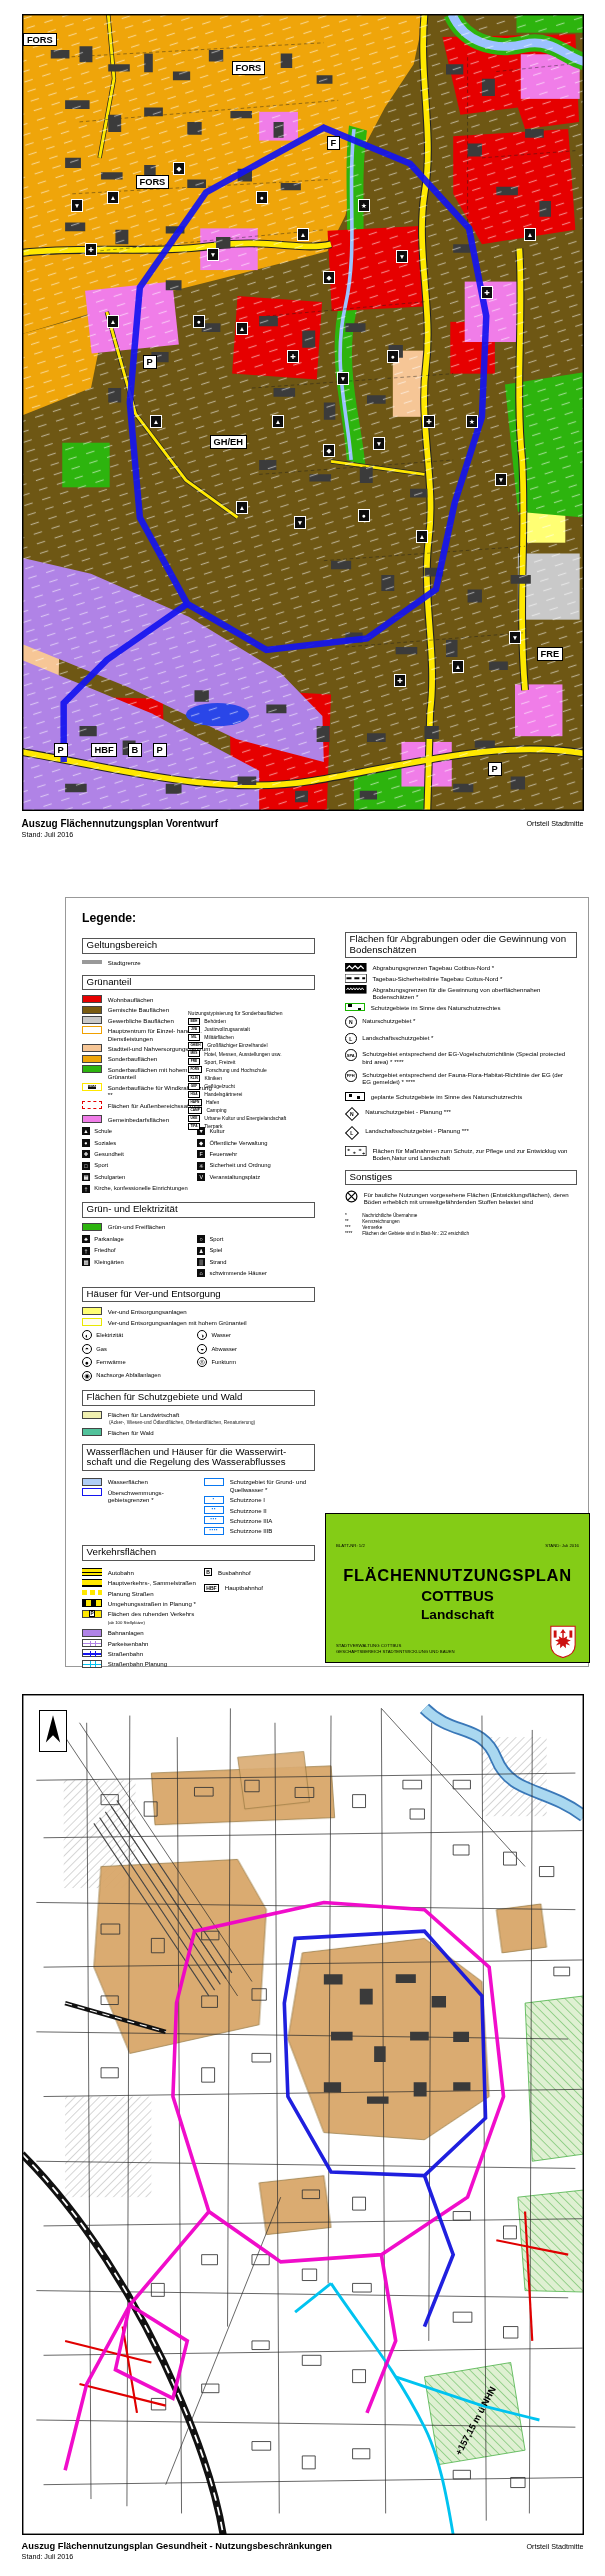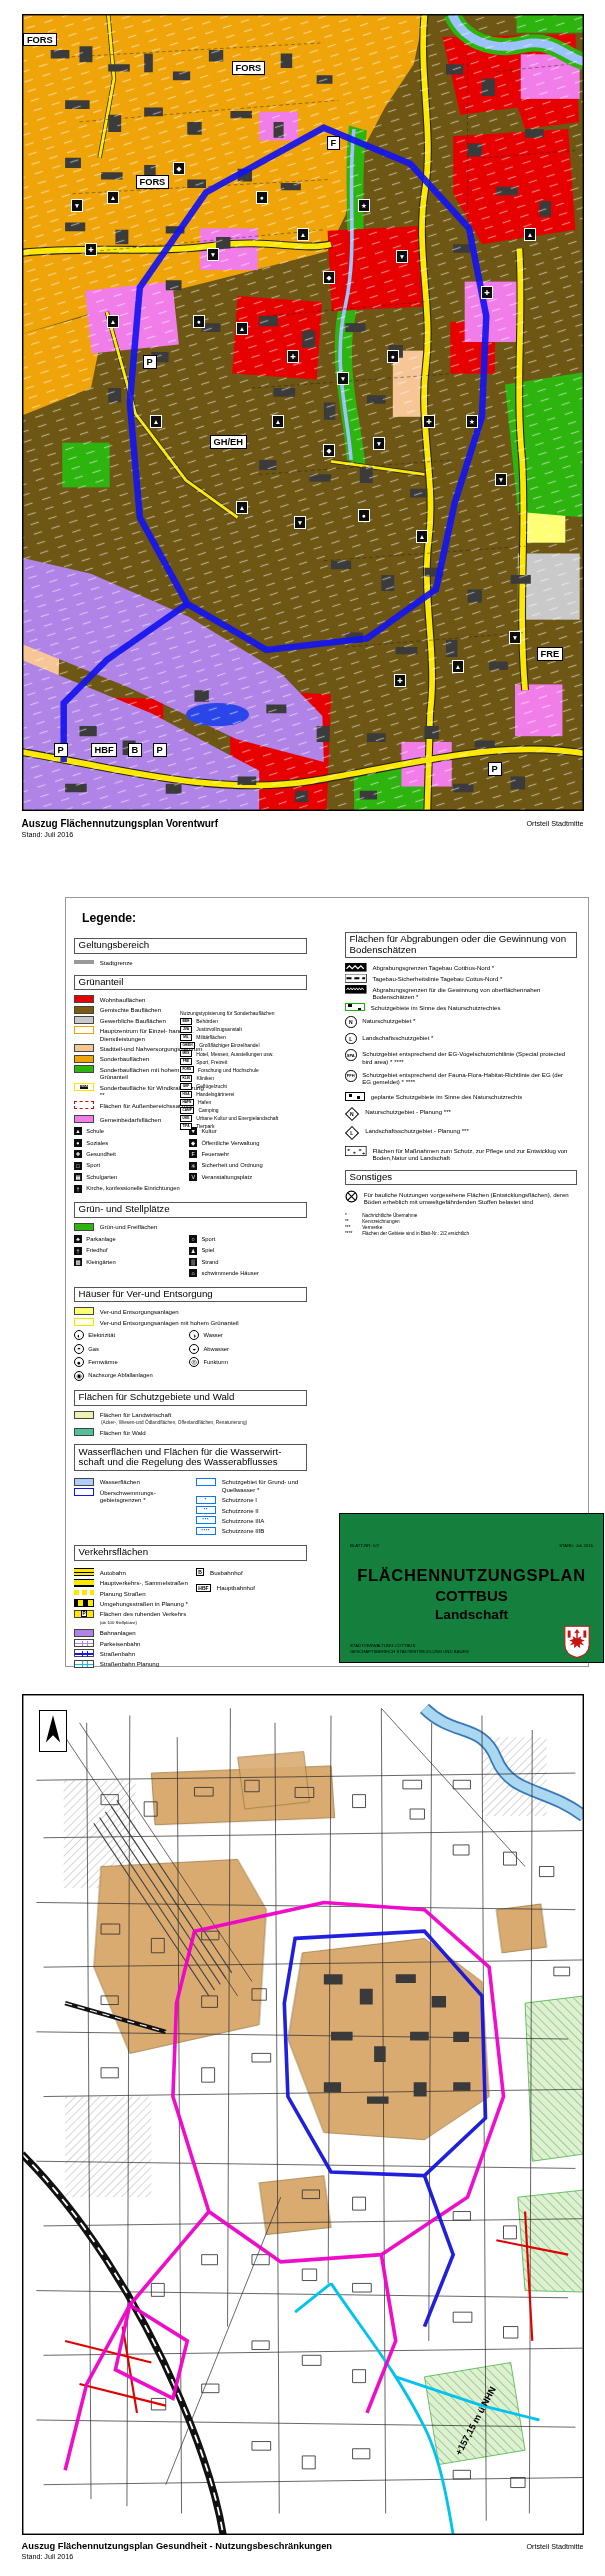--- a/index.html
+++ b/index.html
@@ -26,7 +26,7 @@
               border:0.7px solid #999;background:#fff;font-size:6.1px;margin-left:20px;}
   #legendpage h1{font-size:12.2px;margin:13px 0 5.8px 16px;}
   .col{position:absolute;top:32px;}
-  .col-l{left:8px;width:233px;}
+  .col-l{left:16px;width:233px;}
   .col-r{left:279px;width:232px;top:26px;}
   .sec-box{border:0.7px solid #555;background:#fff;font-size:9.7px;padding:1.4px 3.6px;
            margin:8px 0 5px 0;line-height:10.8px;}

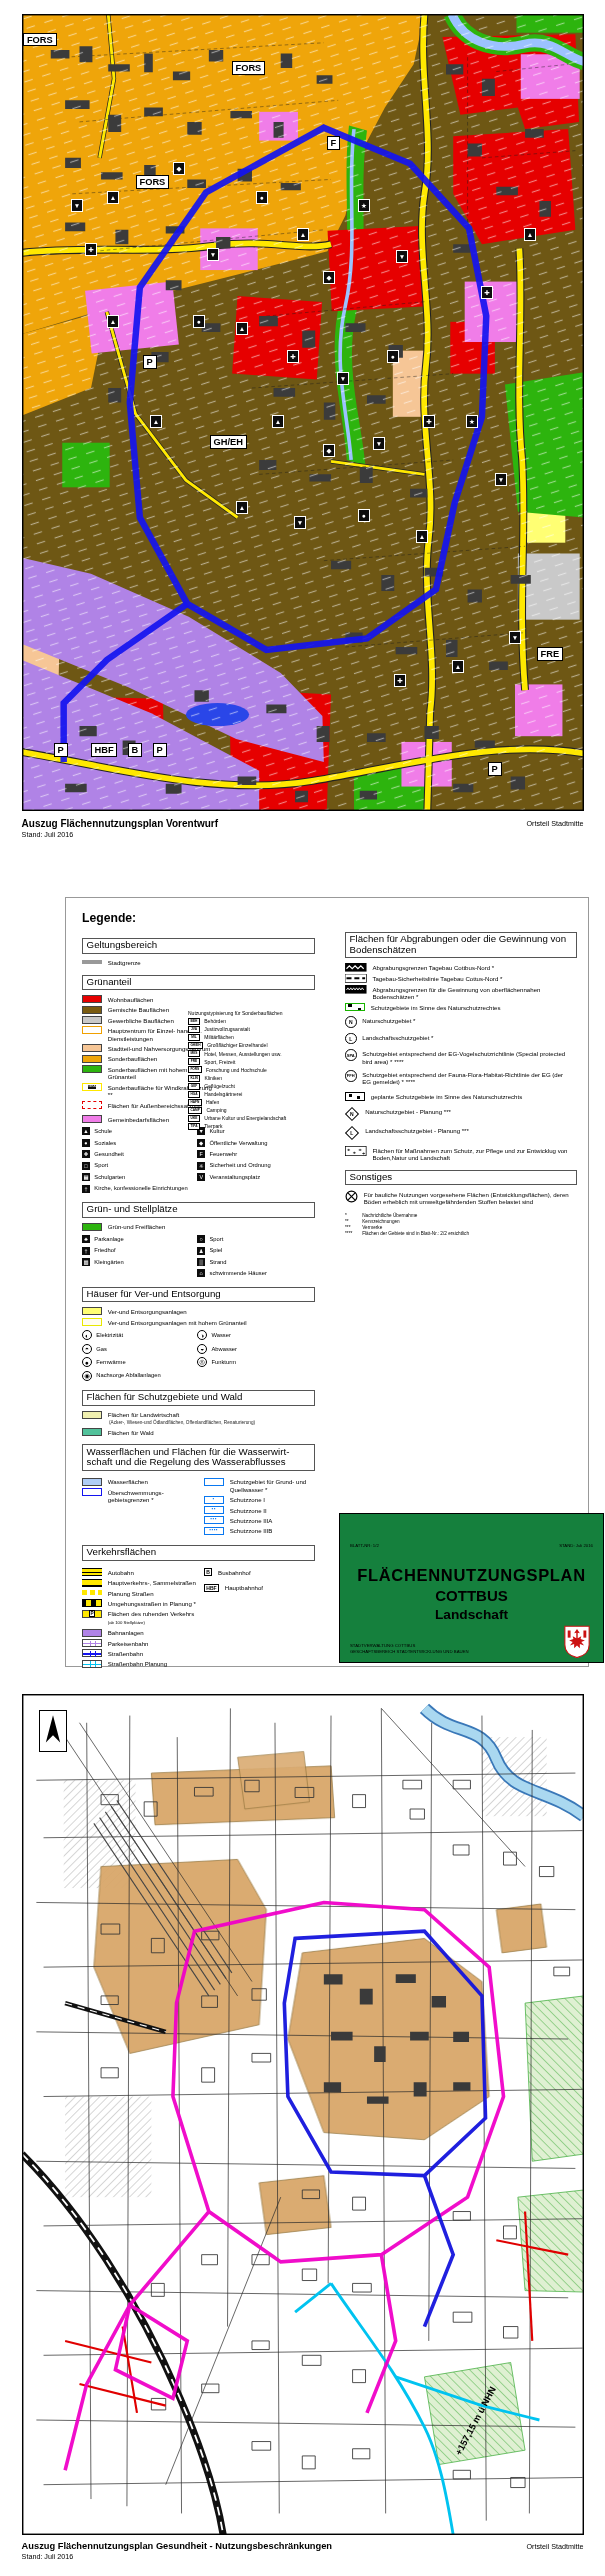--- a/index.html
+++ b/index.html
@@ -425,7 +425,7 @@
         </div>
       </div>
 
-    <div class="sec-box">Grün- und Stellplätze</div>
+    <div class="sec-box">Grün- und Elektrizität</div>
     <div class="row">
         <span class="sw" style="background:#2db40e"></span>
         <span class="rl">Grün-und Freiflächen</span>

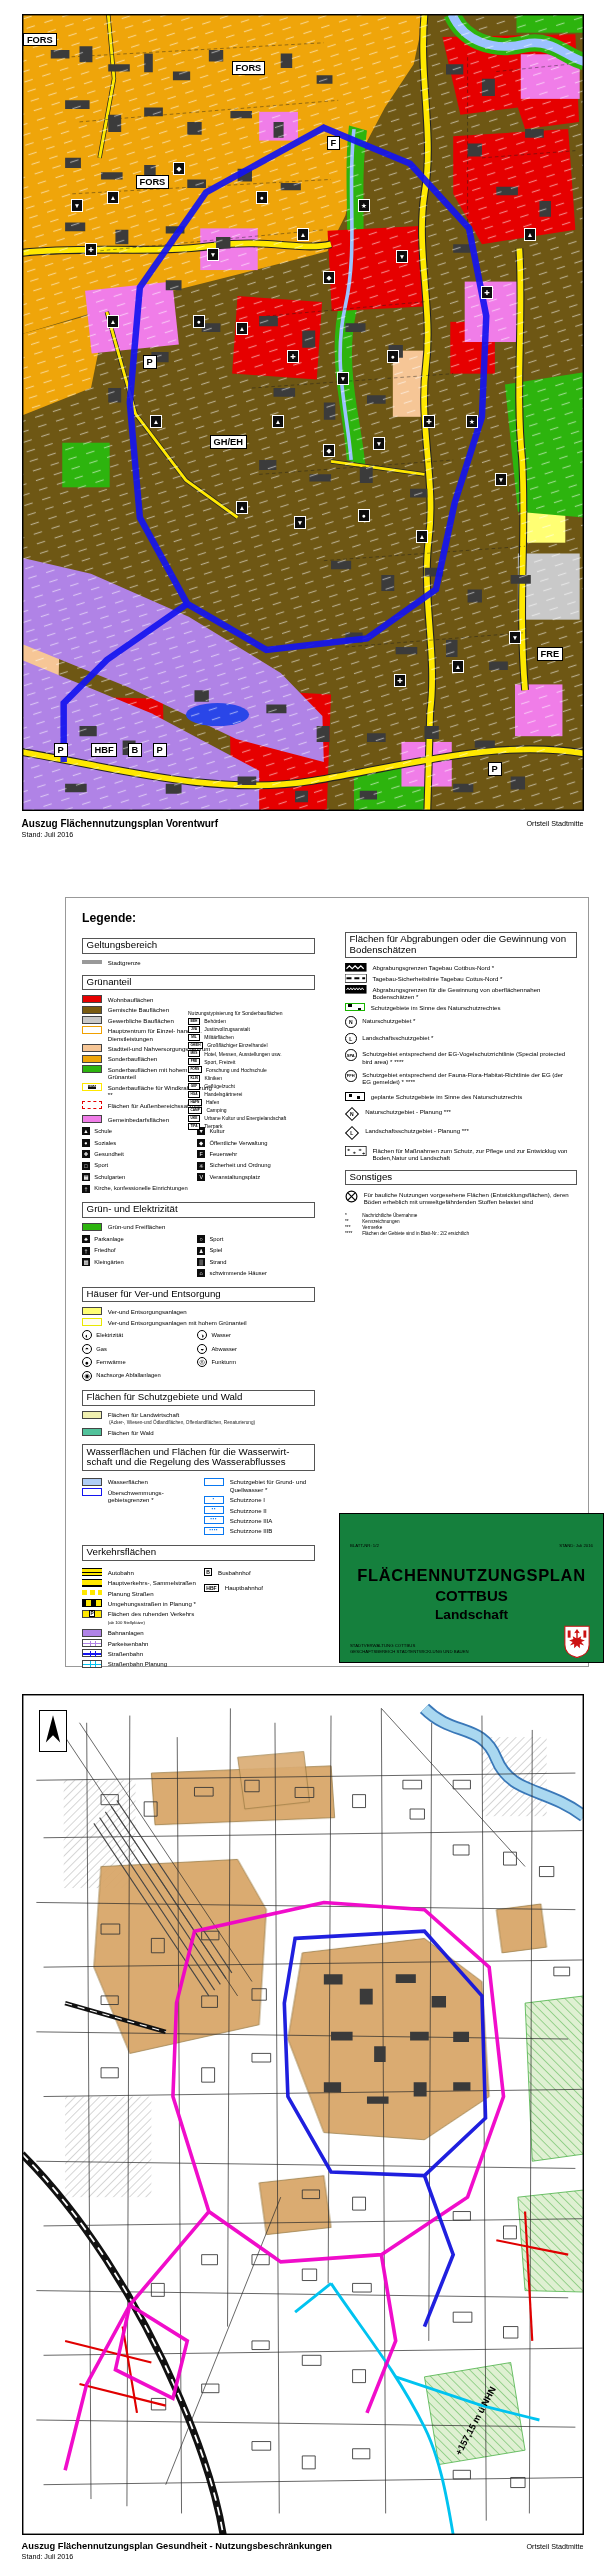--- a/index.html
+++ b/index.html
@@ -531,7 +531,7 @@
         <span class="rl">Flächen für Wald</span>
       </div>
 
-    <div class="sec-box">Wasserflächen und Flächen für die Wasserwirt- schaft und die Regelung des Wasserabflusses</div>
+    <div class="sec-box">Wasserflächen und Häuser für die Wasserwirt- schaft und die Regelung des Wasserabflusses</div>
     <div class="twocol">
       <div>
         <div class="row">

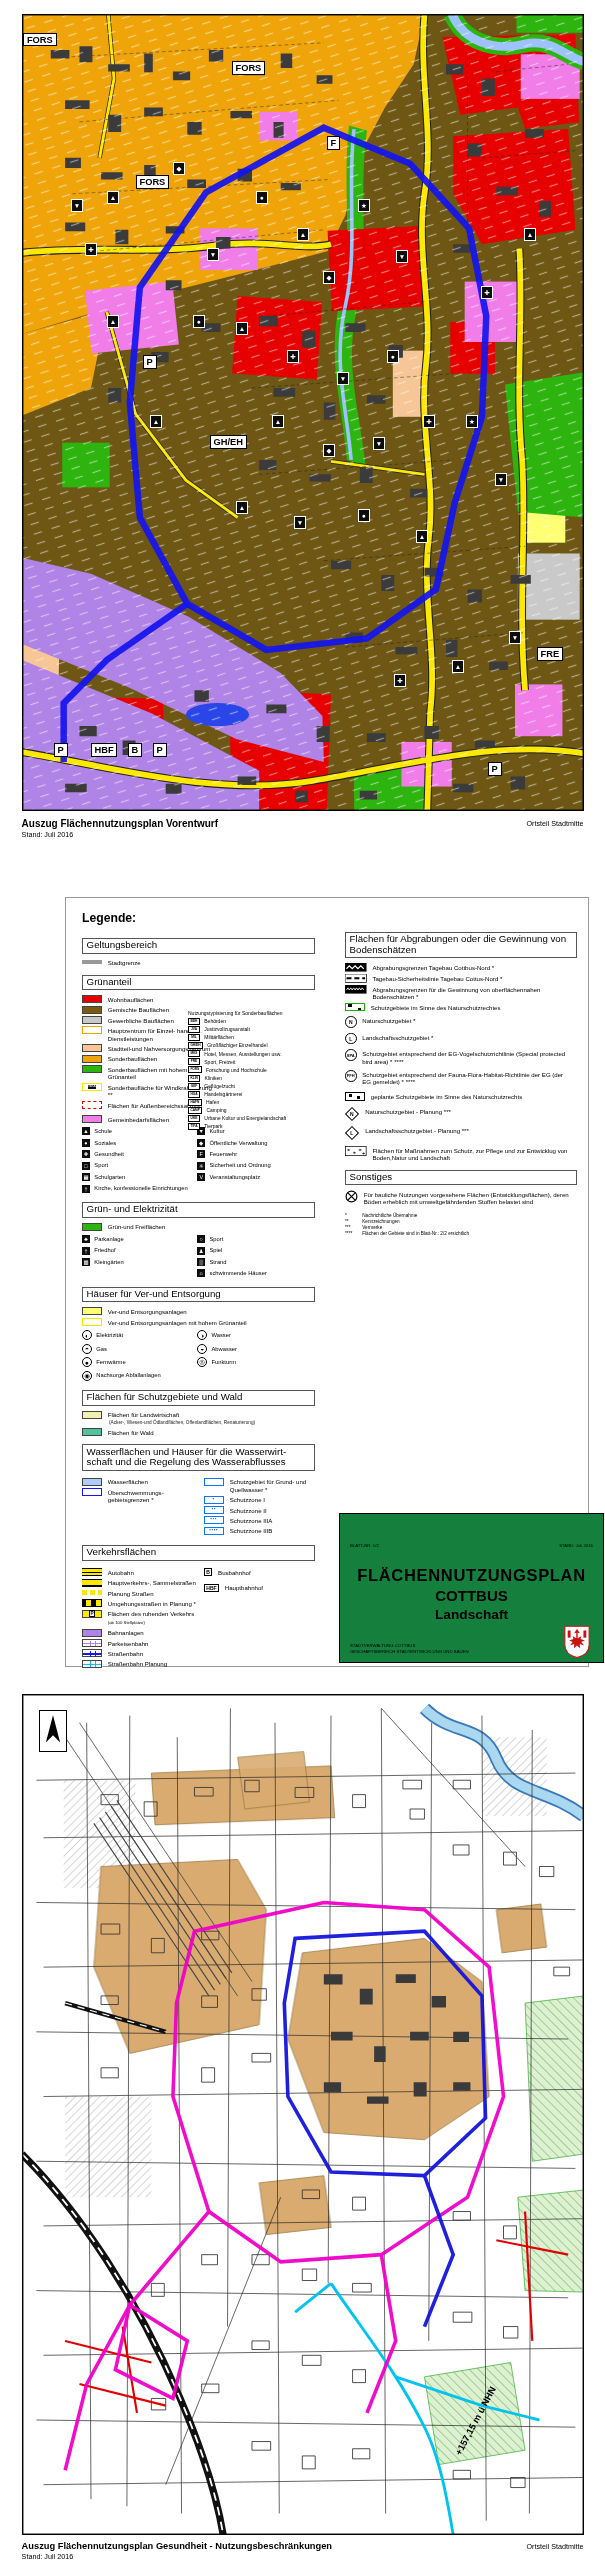--- a/index.html
+++ b/index.html
@@ -92,7 +92,7 @@
   .fnote b{width:10px;font-weight:normal;}
 
   
-  #titleblock{position:absolute;left:273px;top:615px;width:263px;height:148px;border:0.7px solid #000;background:#15803d;}
+  #titleblock{position:absolute;left:259px;top:615px;width:263px;height:148px;border:0.7px solid #000;background:#84cc16;}
   #titleblock .meta{position:absolute;top:29px;font-size:4.3px;}
   #titleblock .meta.l{left:10px;} #titleblock .meta.r{right:10px;}
   #titleblock .t1{position:absolute;top:52px;left:0;right:0;text-align:center;font-weight:bold;font-size:16.5px;letter-spacing:0.7px;}

